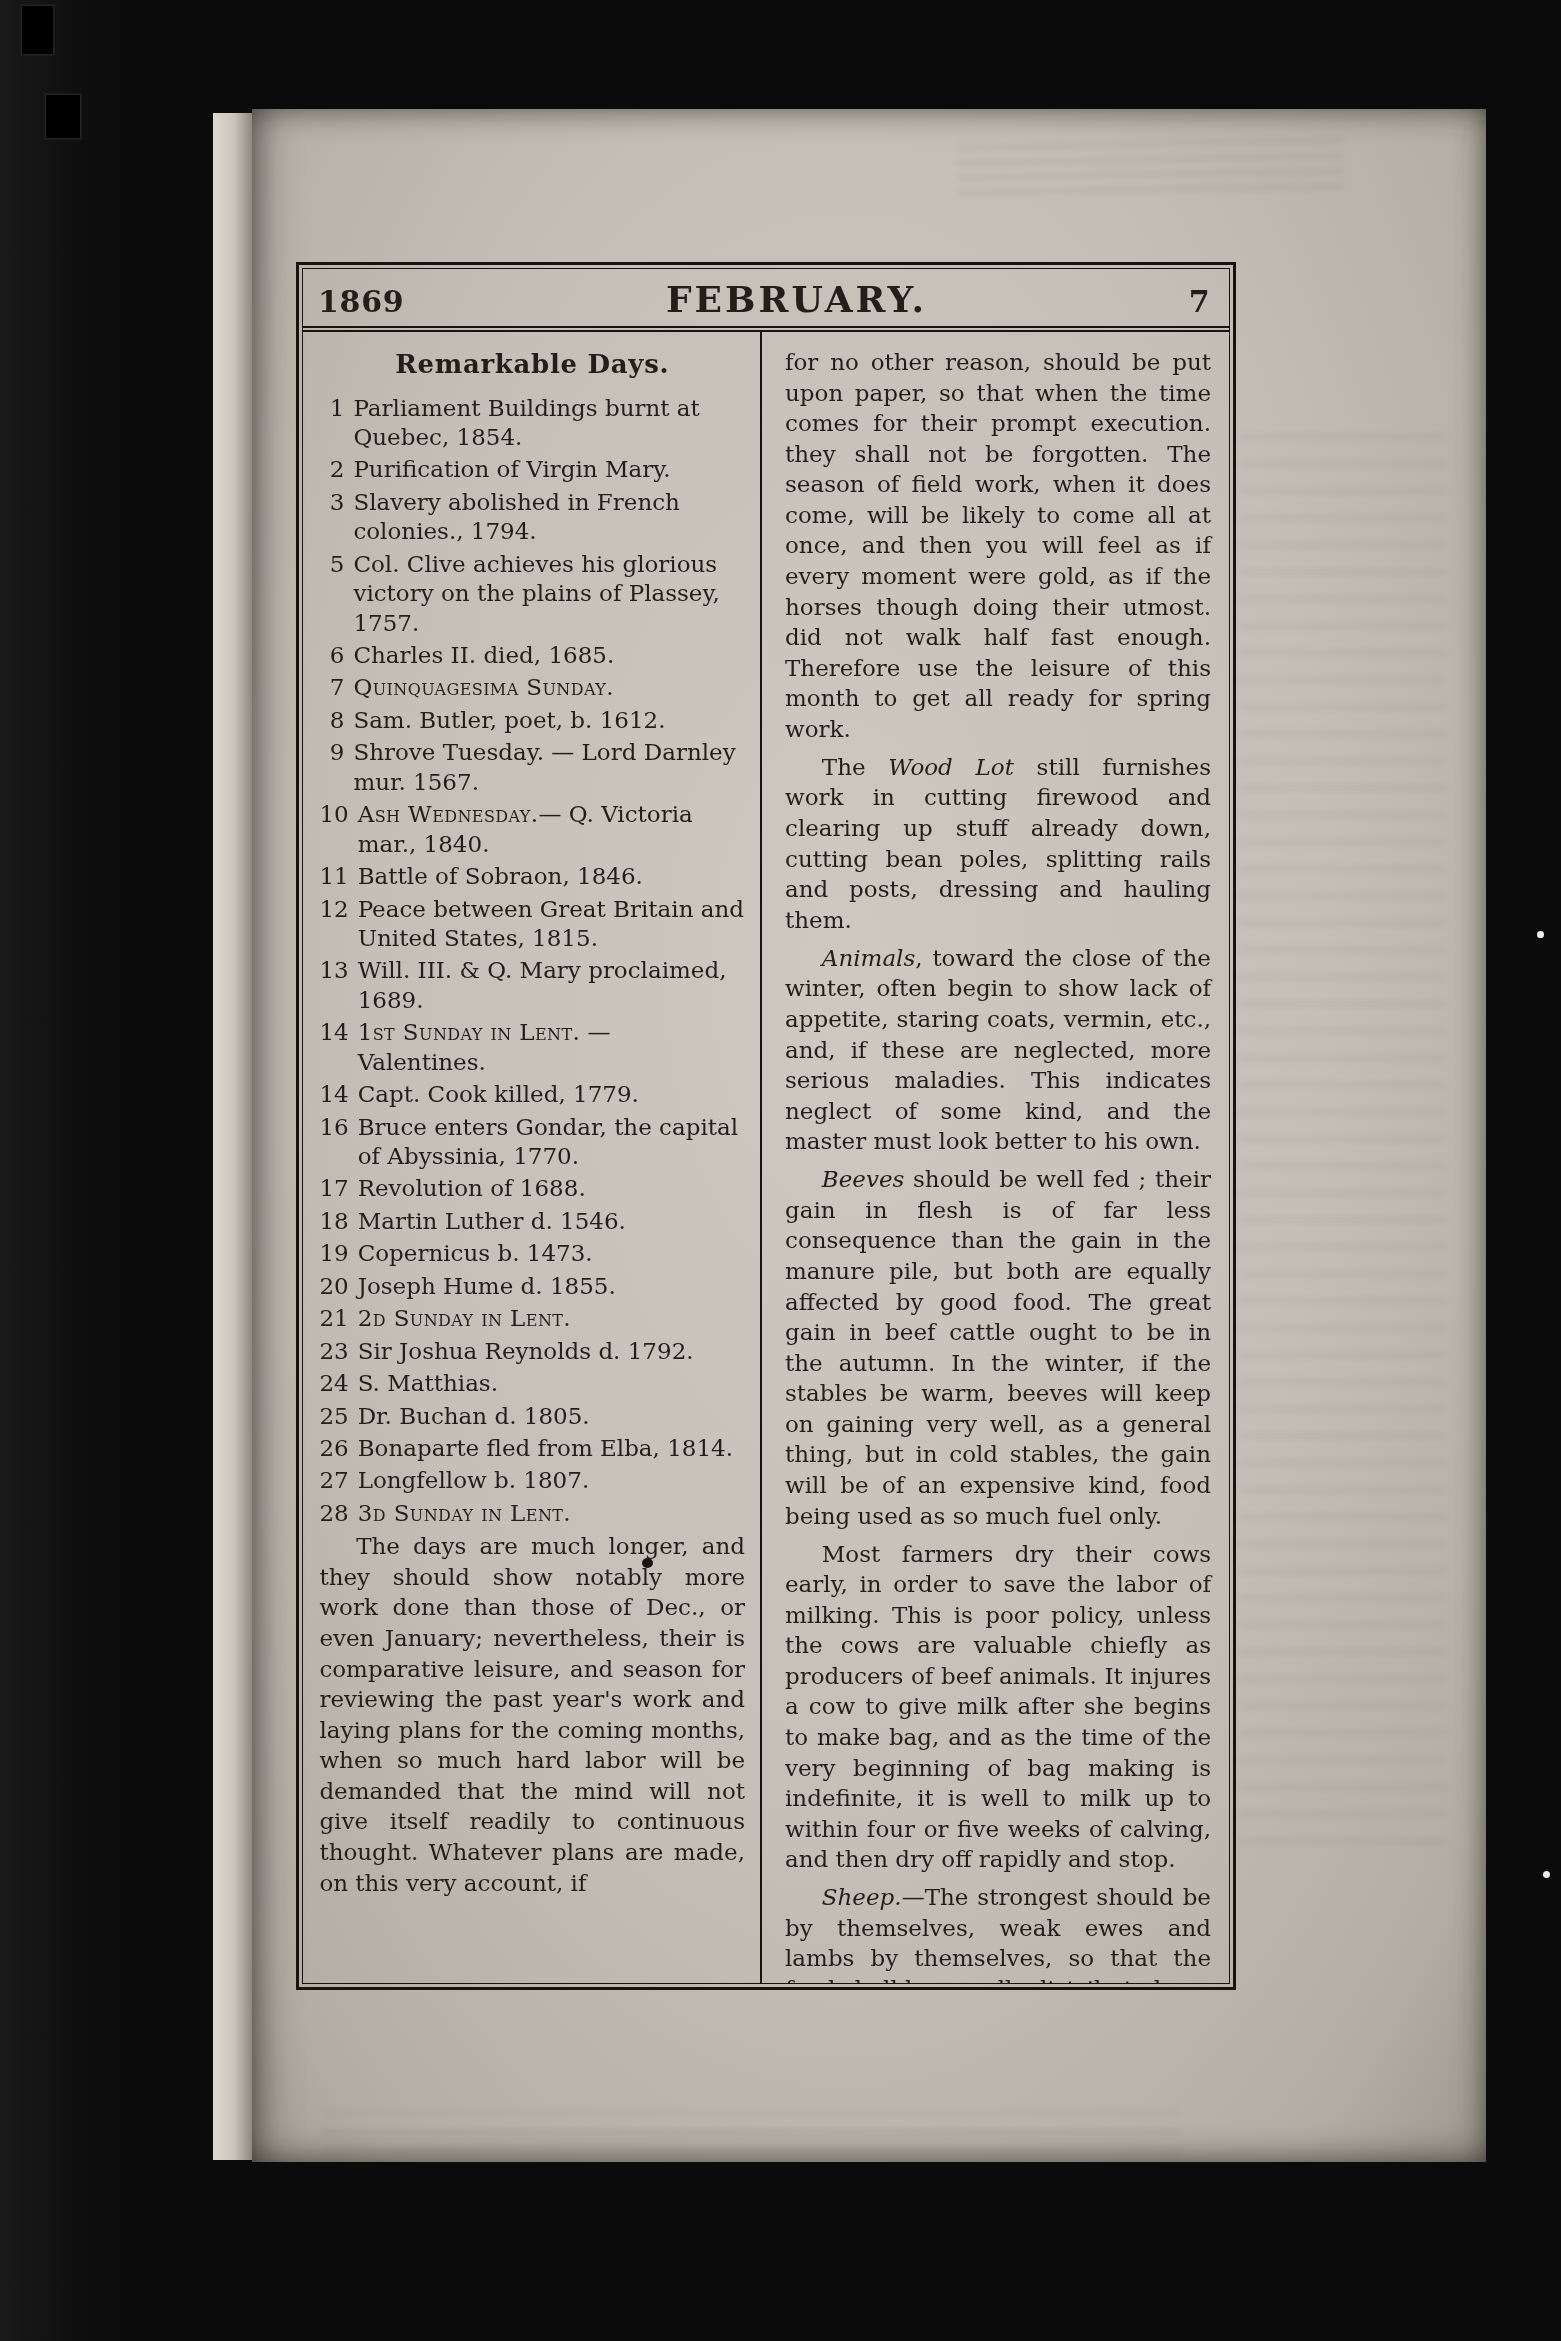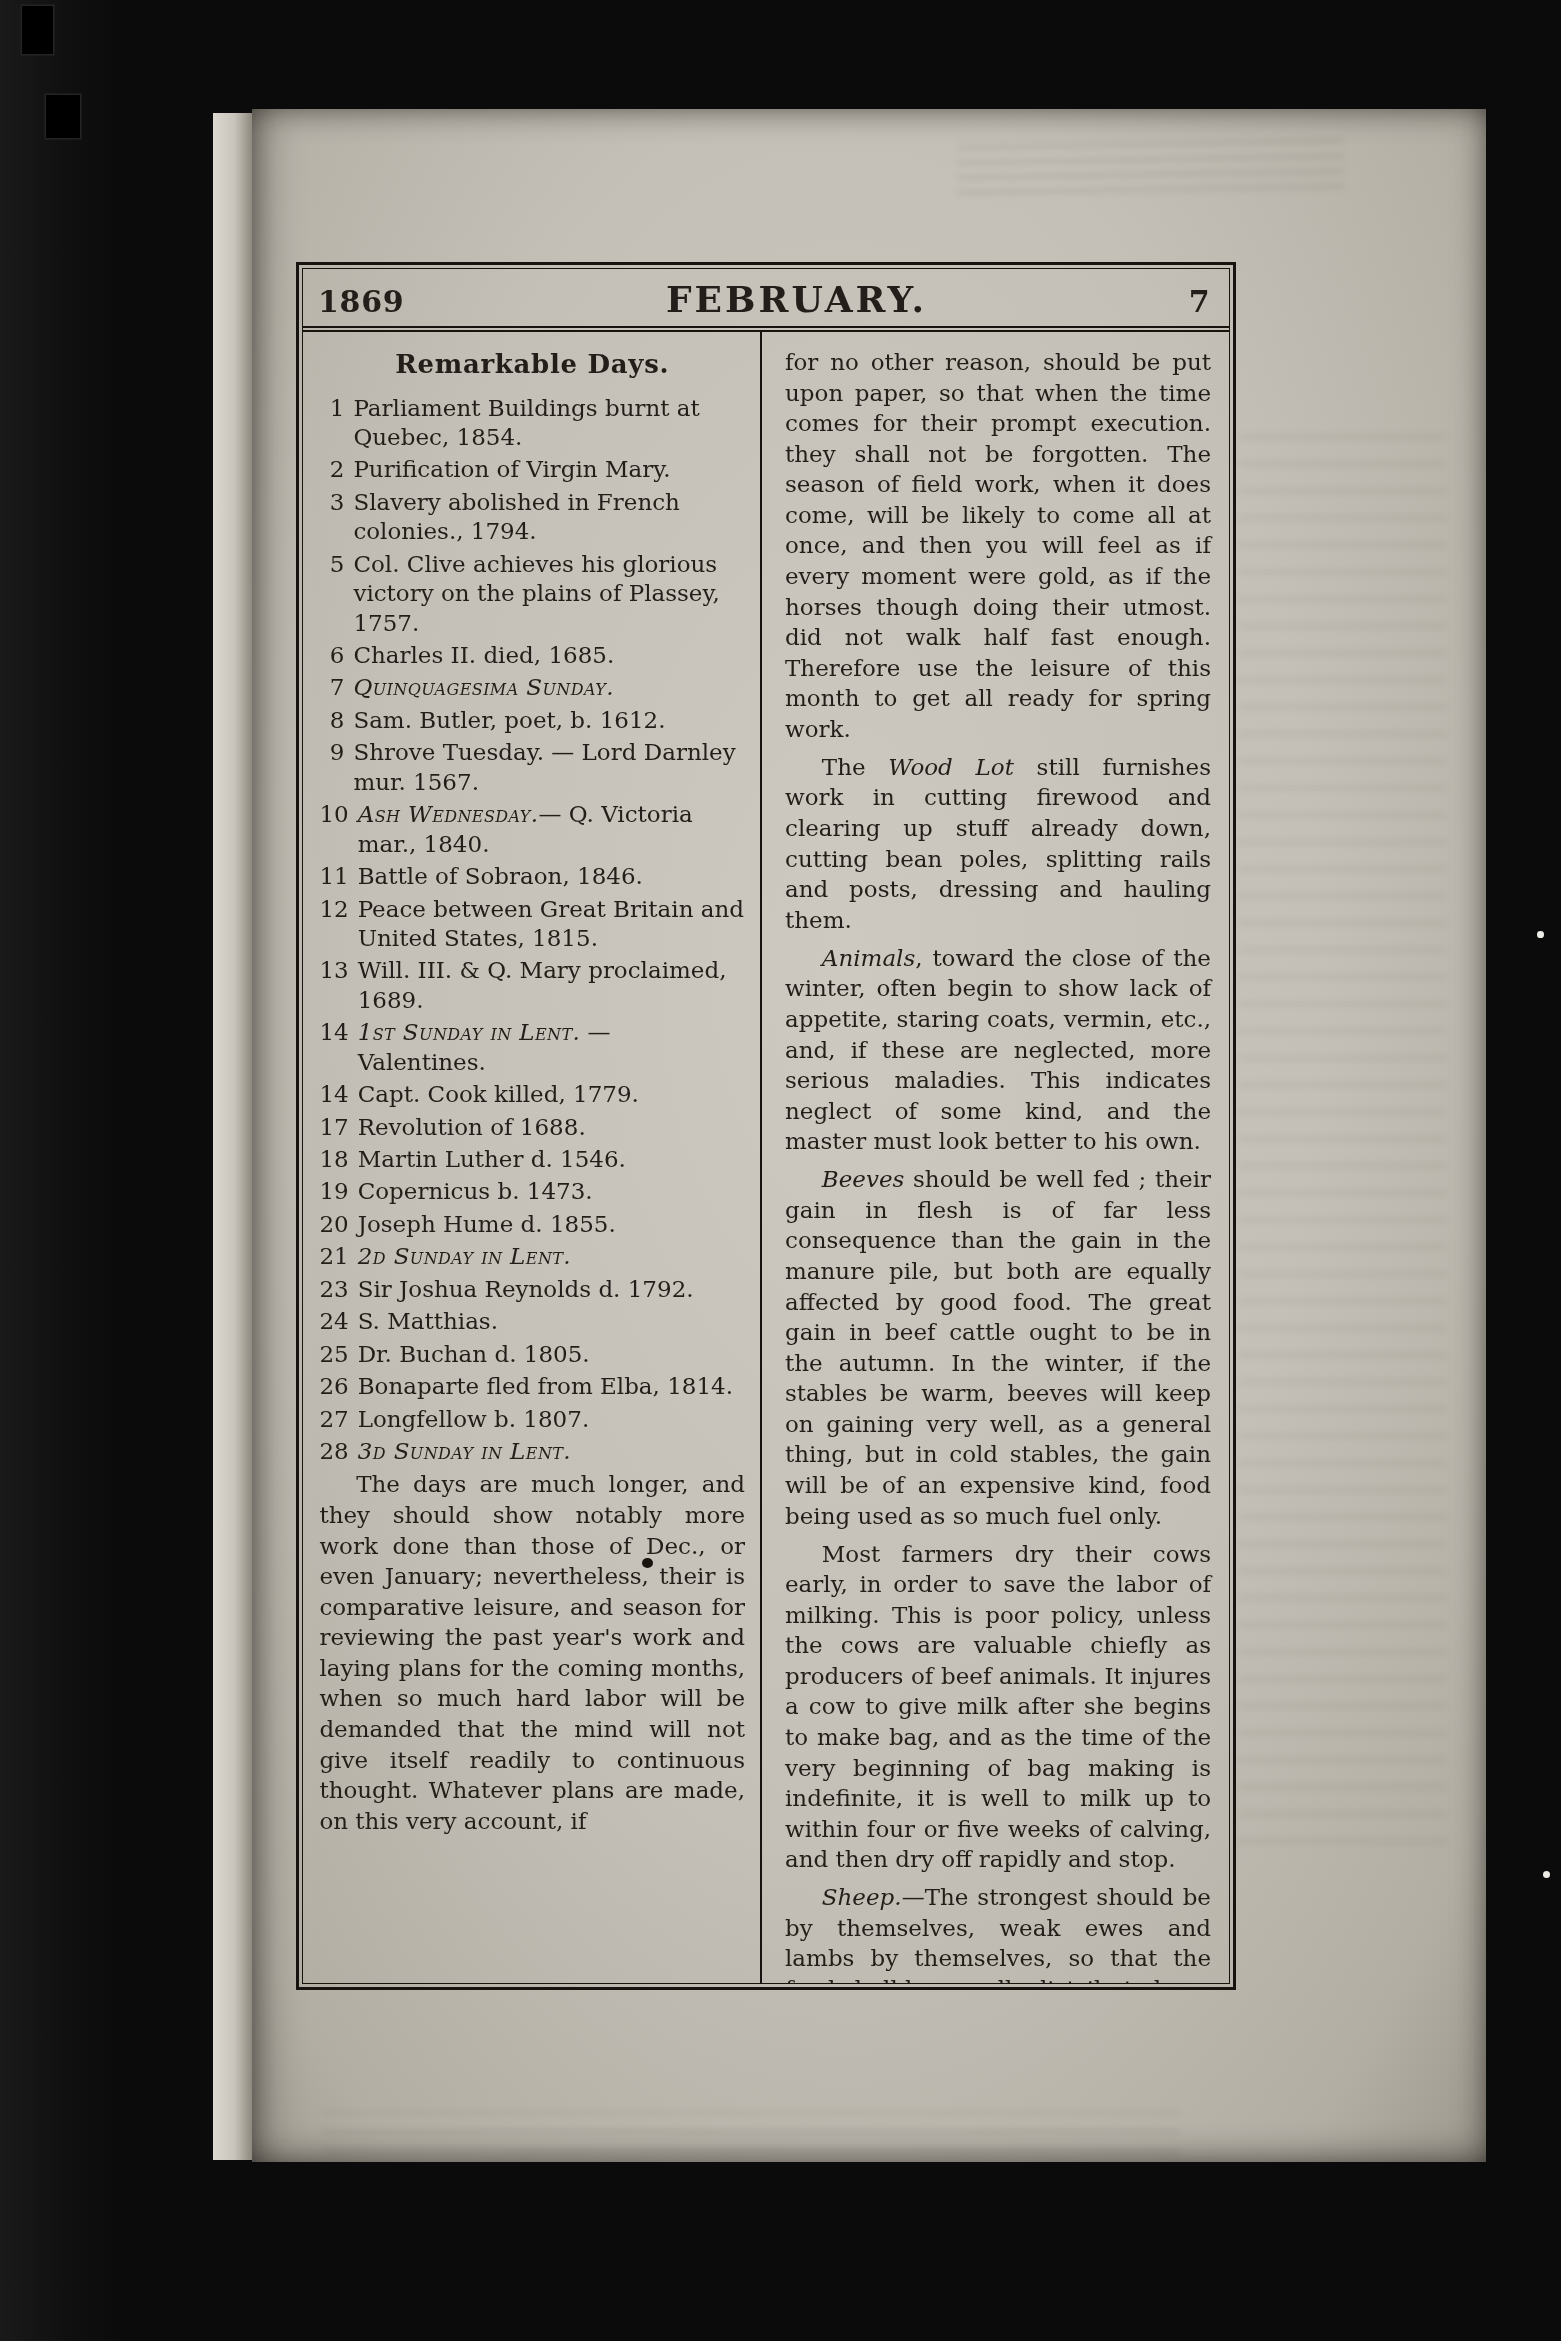--- a/index.html
+++ b/index.html
@@ -87,7 +87,7 @@
   .day-row { display: flex; font-size: 23px; line-height: 1.28; margin-bottom: 3px; }
   .num { flex: 0 0 34px; text-align: right; padding-right: 9px; }
   .day-text { flex: 1; }
-  .sc { font-variant: small-caps; letter-spacing: 0.4px; font-style: italic; }
+  .sc { font-variant: small-caps; letter-spacing: 0.4px; }
 
   .para {
     font-size: 23px; line-height: 1.33; text-align: justify;

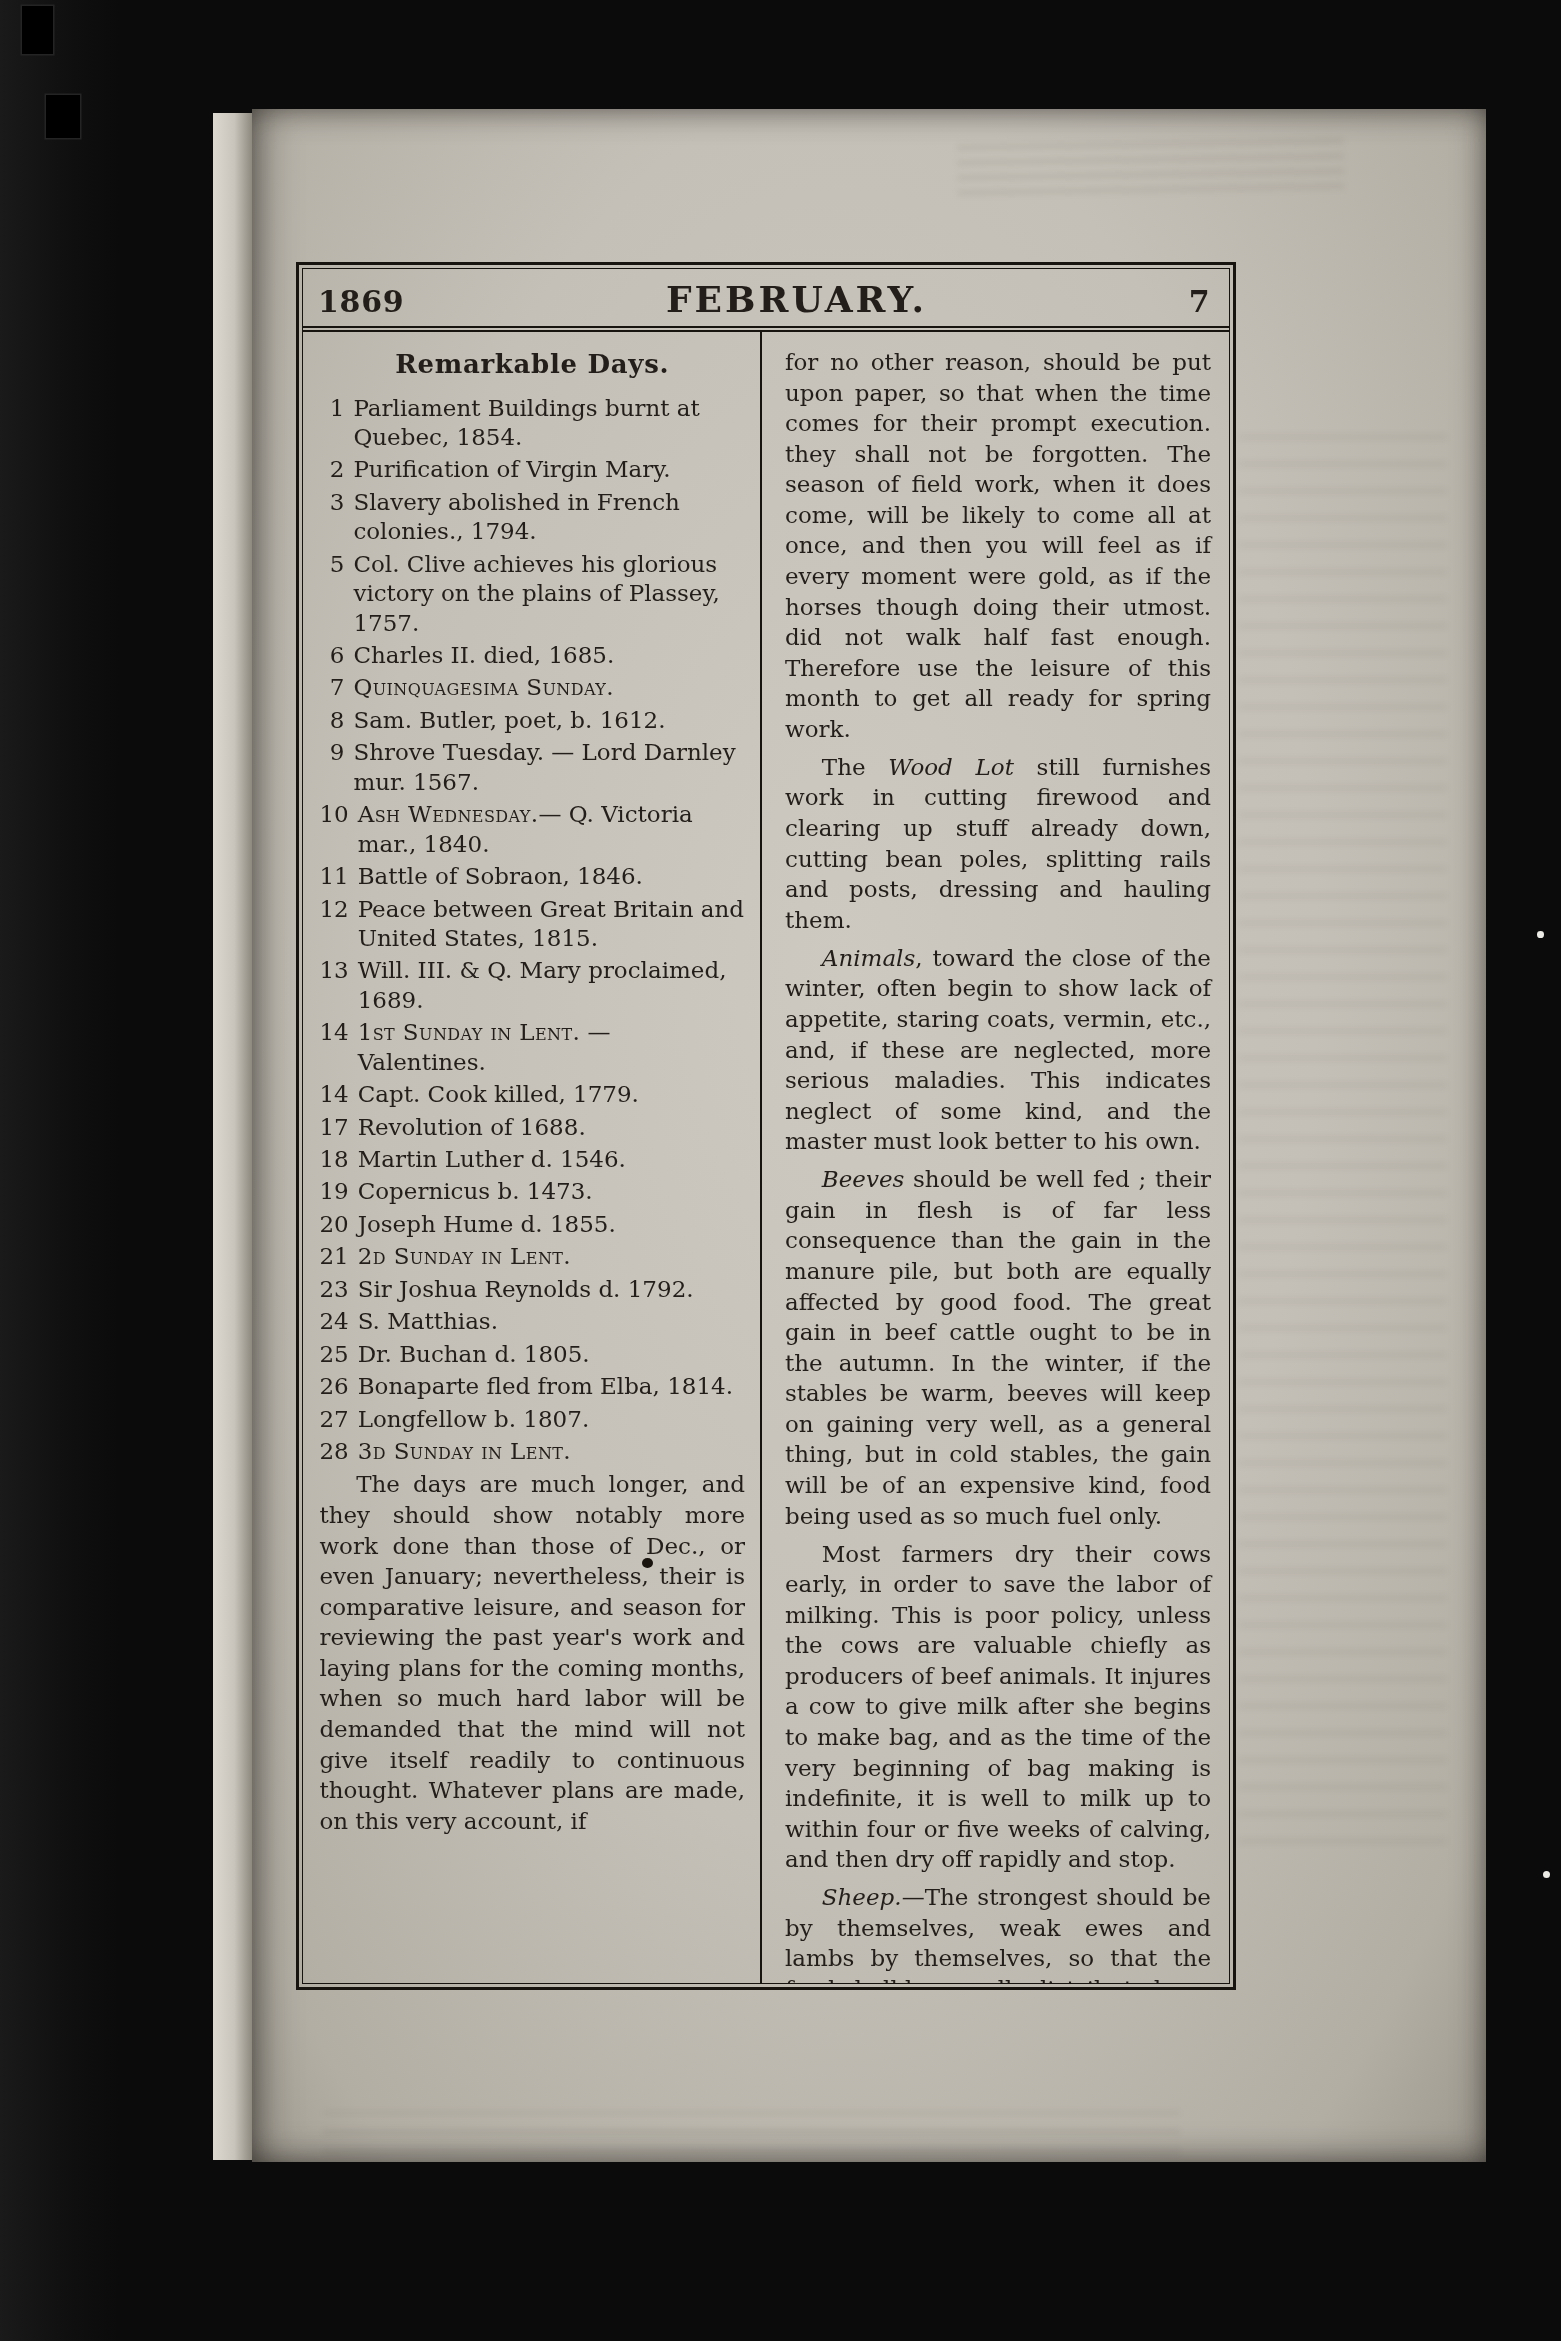--- a/index.html
+++ b/index.html
@@ -207,6 +207,10 @@
     <span class="day-text"><span class="sc"></span><span class="rest">Capt. Cook killed, 1779.</span></span>
   </div>
 
+  <div class="day-row">
+    <span class="num">16</span>
+    <span class="day-text"><span class="sc"></span><span class="rest">Bruce enters Gondar, the capital of Abyssinia, 1770.</span></span>
+  </div>
 
   <div class="day-row">
     <span class="num">17</span>

